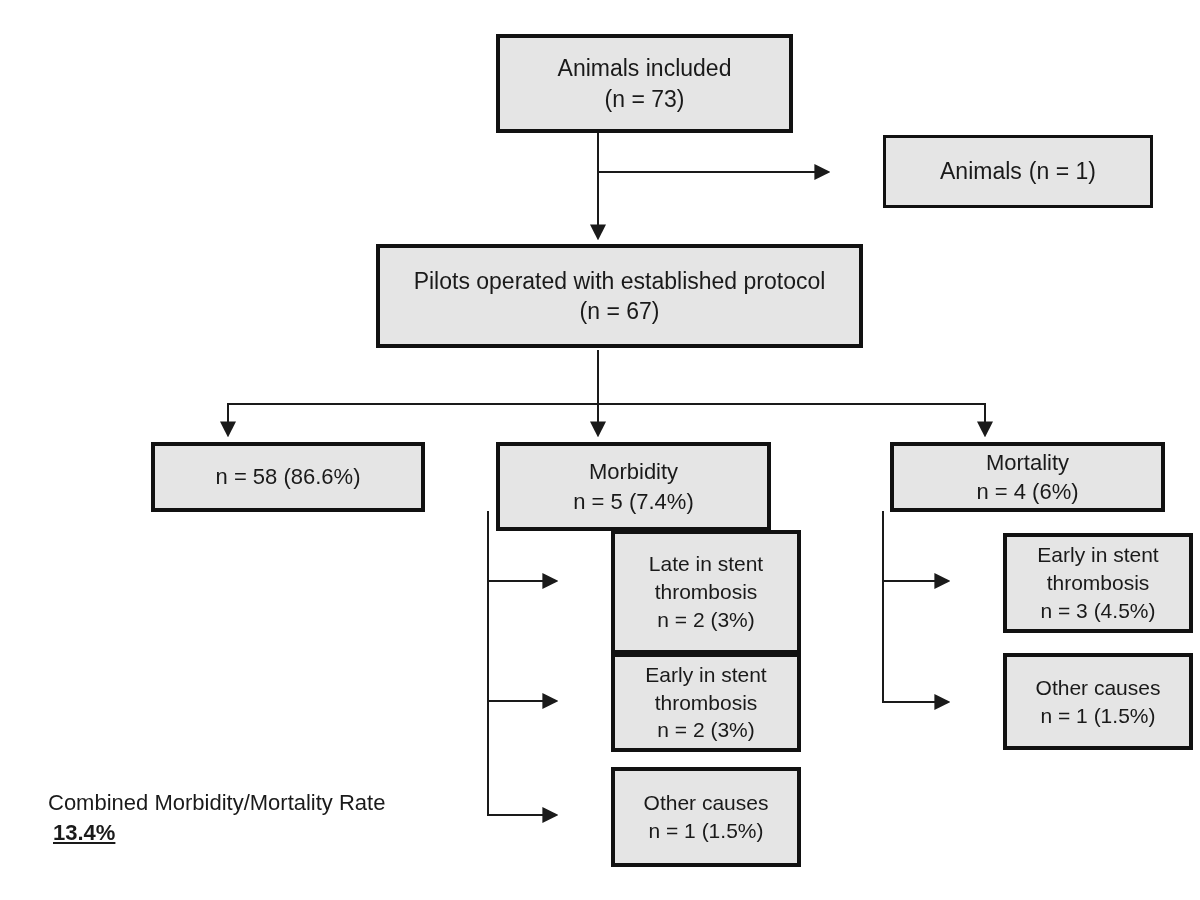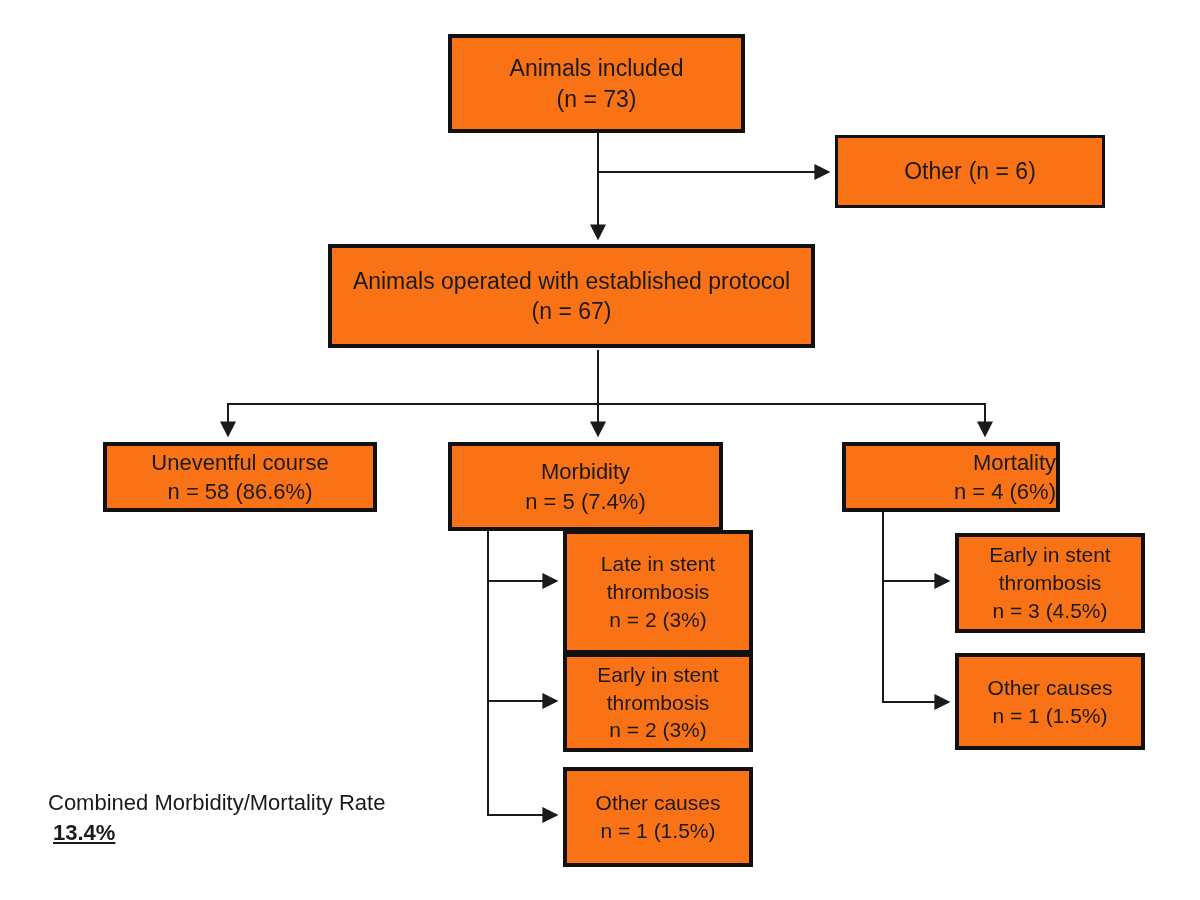--- a/index.html
+++ b/index.html
@@ -30,7 +30,7 @@
   .node {
     position: absolute;
     z-index: 2;
-    background: #f97316;
+    background: #e5e5e5;
     border: 4px solid #111111;
     box-sizing: border-box;
     display: flex;
@@ -39,6 +39,7 @@
     justify-content: center;
     text-align: center;
     line-height: 1.32;
+    margin-left: 48px;
   }
   .node .label { white-space: pre-line; }
   .node .value { font-weight: 400; }

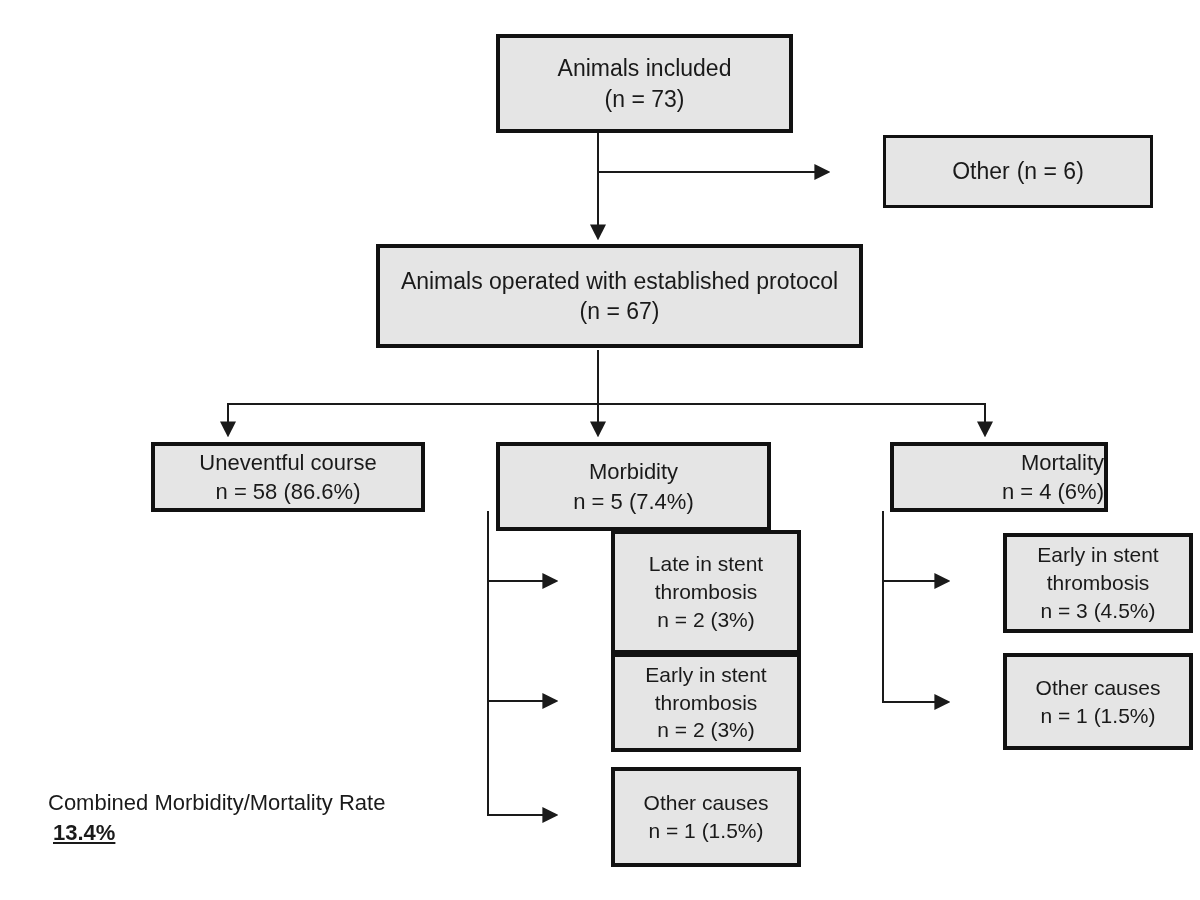--- a/index.html
+++ b/index.html
@@ -112,7 +112,7 @@
   </div>
 
   <div class="node node-pilots">
-    <span class="label">Other</span>
+    <span class="label">Animals</span>
     <span class="value">(n = 6)</span>
   </div>
 

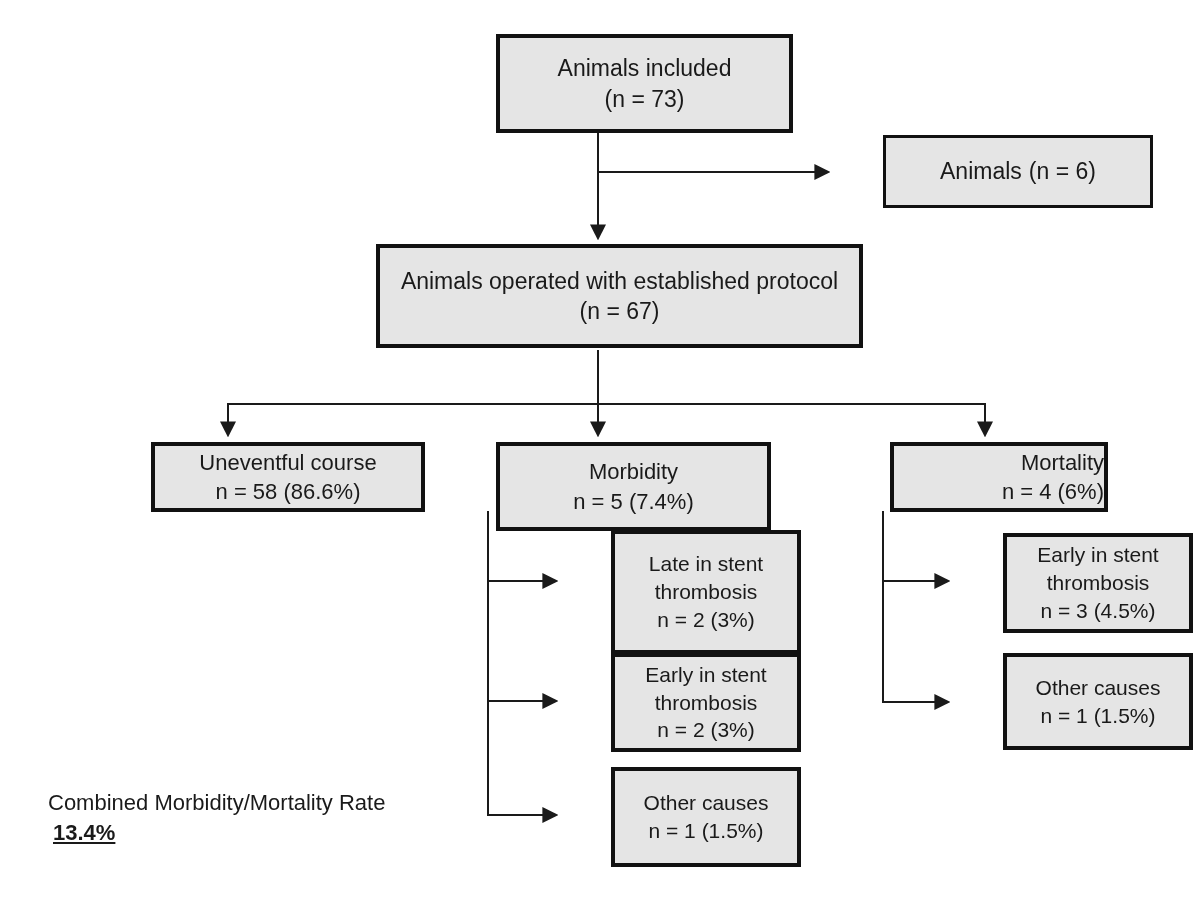--- a/index.html
+++ b/index.html
@@ -113,7 +113,7 @@
 
   <div class="node node-pilots">
     <span class="label">Animals</span>
-    <span class="value">(n = 6)</span>
+    <span class="value">(n = 1)</span>
   </div>
 
   <div class="node node-protocol">

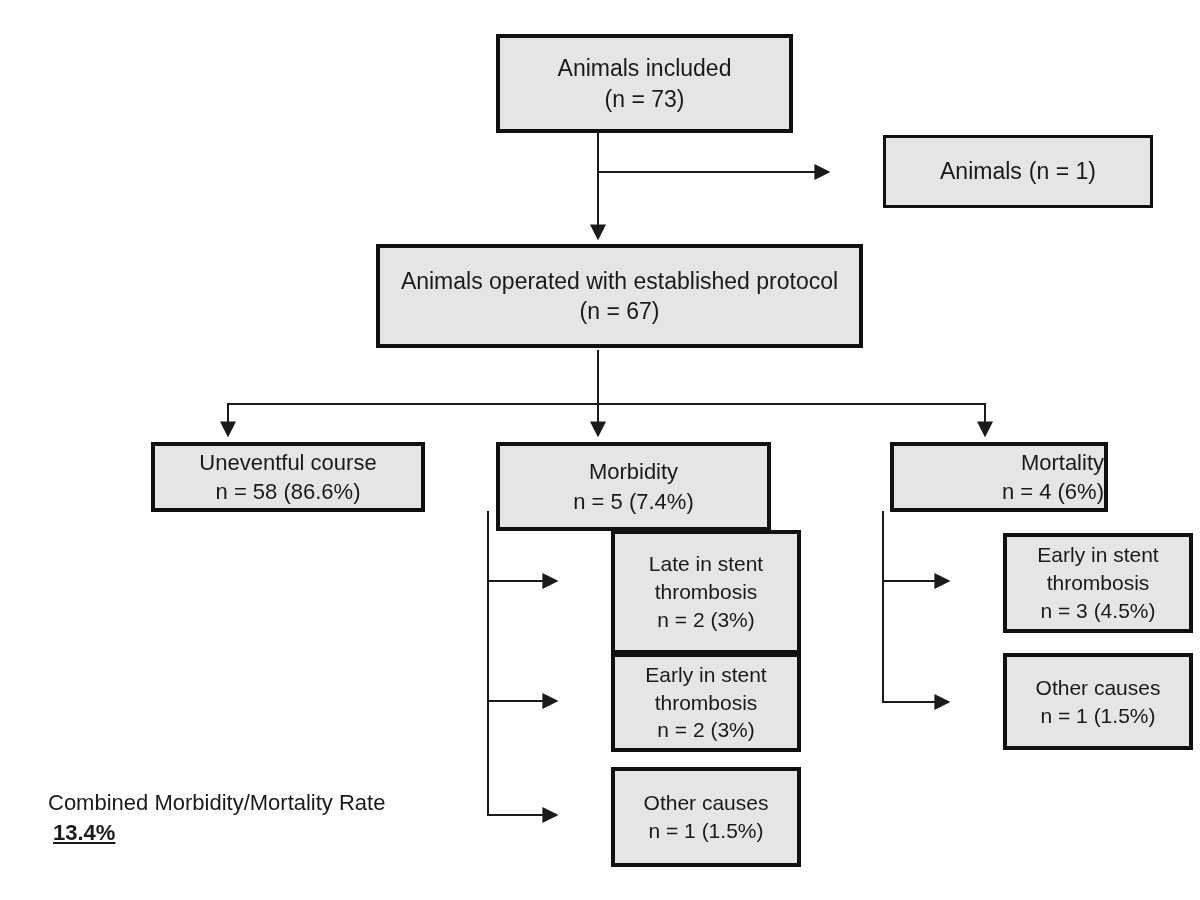--- a/index.html
+++ b/index.html
@@ -117,7 +117,7 @@
   </div>
 
   <div class="node node-protocol">
-    <div class="label">Animals operated with established protocol</div>
+    <div class="label">Pilots operated with established protocol</div>
     <div class="value">(n = 67)</div>
   </div>
 

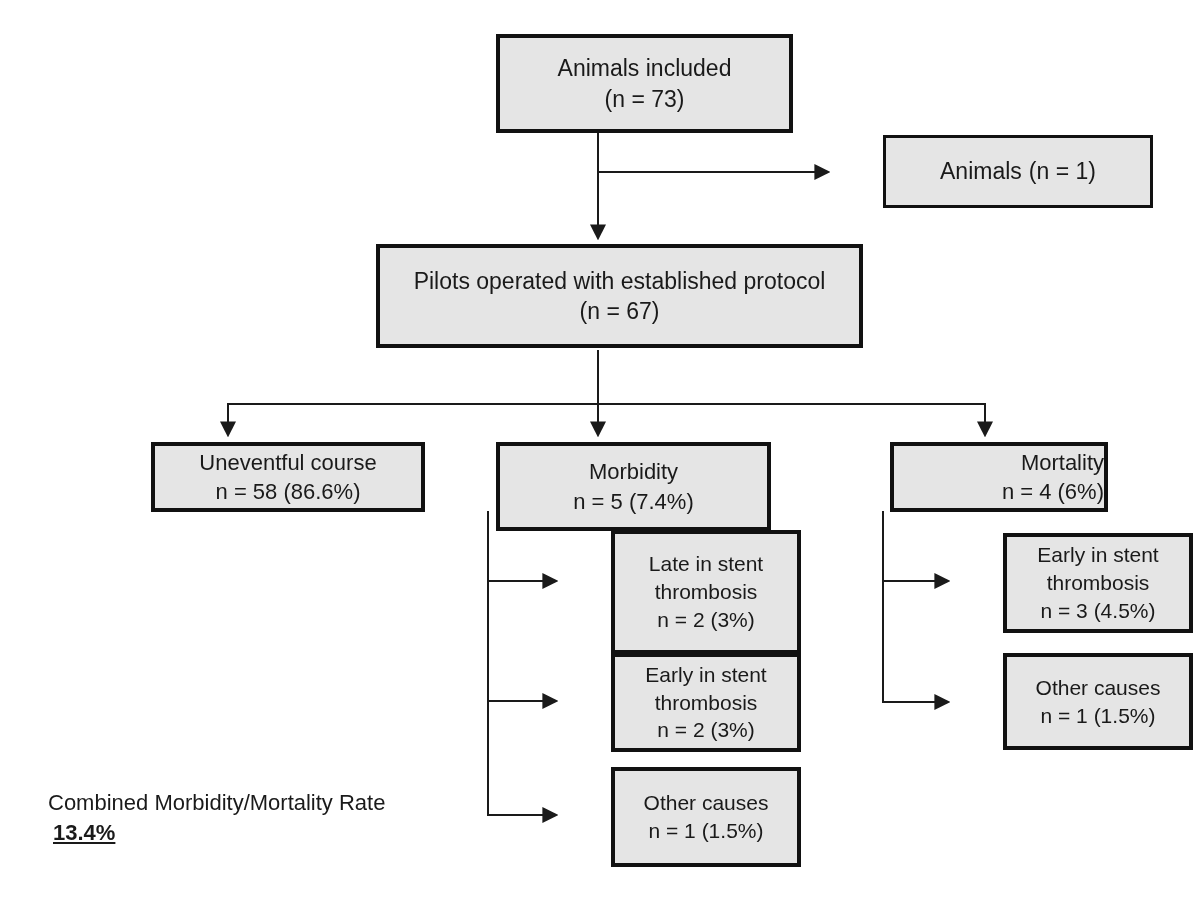--- a/index.html
+++ b/index.html
@@ -122,7 +122,6 @@
   </div>
 
   <div class="node node-uneventful">
-    <div class="label">Uneventful course</div>
     <div class="value">n = 58 (86.6%)</div>
   </div>
 

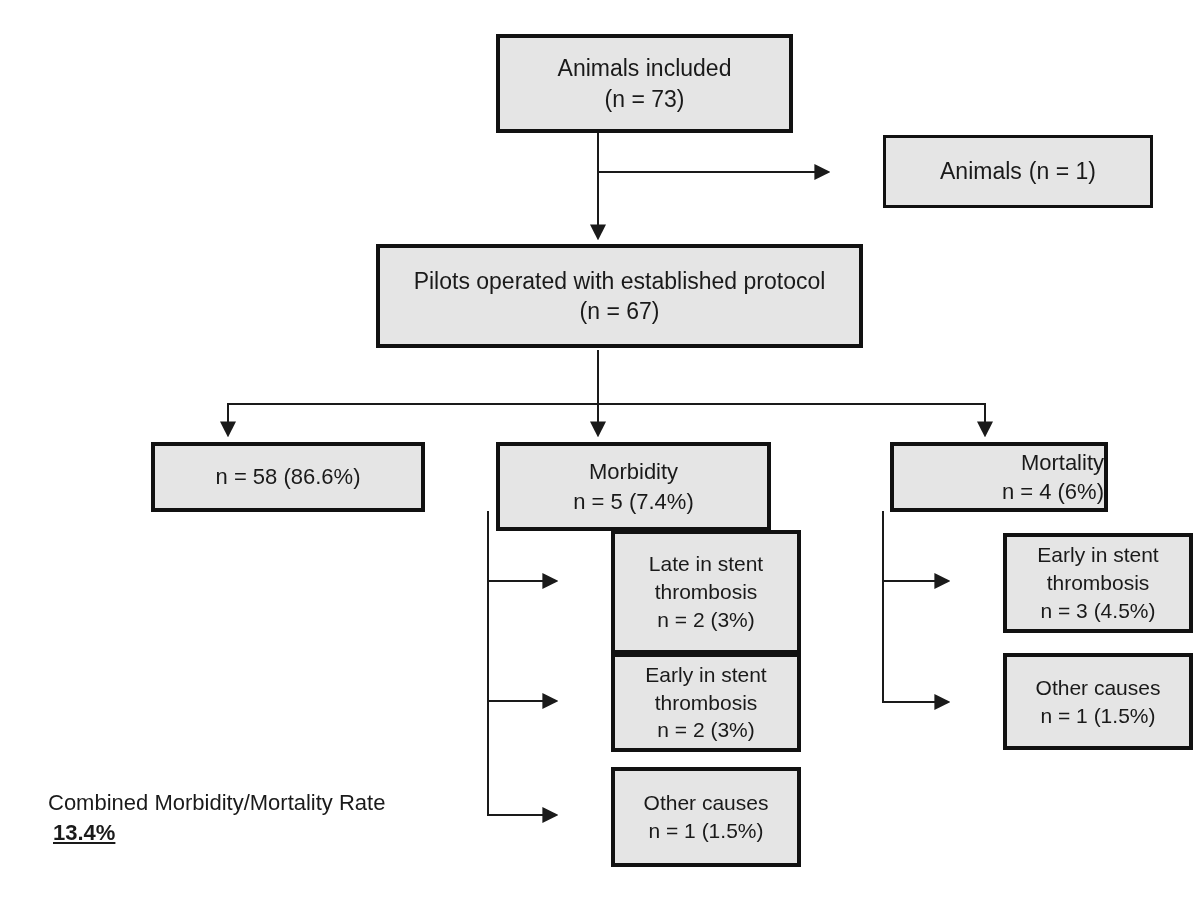--- a/index.html
+++ b/index.html
@@ -51,7 +51,7 @@
 
   .node-uneventful{ left: 103px; top: 442px; width: 274px; height: 70px; font-size: 22px; }
   .node-morbidity { left: 448px; top: 442px; width: 275px; height: 89px; font-size: 22px; }
-  .node-mortality { left: 842px; top: 442px; width: 218px; height: 70px; font-size: 22px; align-items: flex-end; }
+  .node-mortality { left: 842px; top: 442px; width: 275px; height: 70px; font-size: 22px; }
 
   .node-morb-late  { left: 563px; top: 530px; width: 190px; height: 124px; font-size: 21px; }
   .node-morb-early { left: 563px; top: 653px; width: 190px; height: 99px;  font-size: 21px; }

